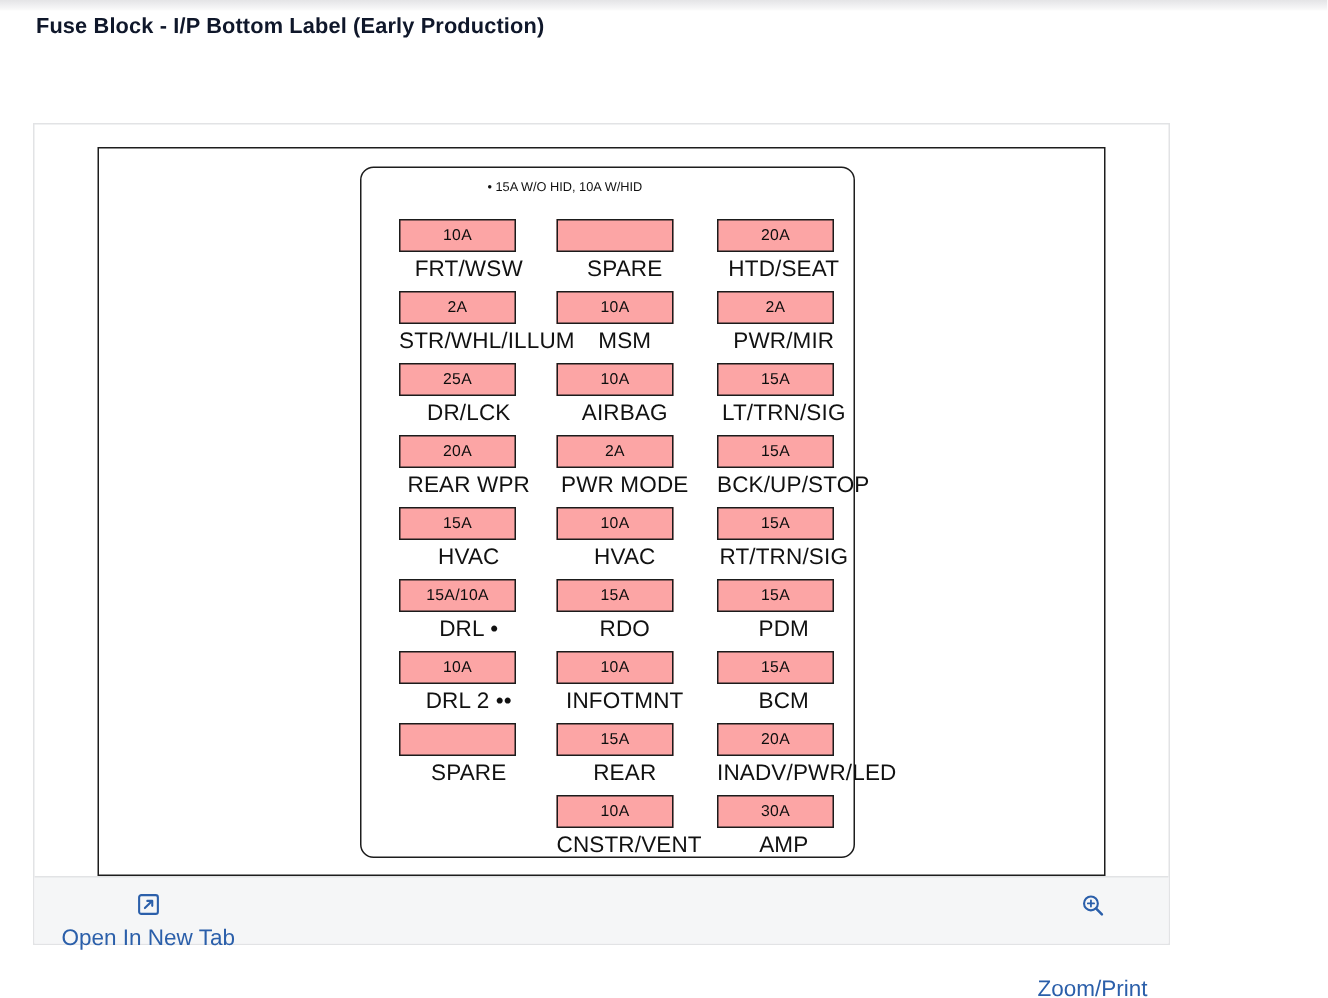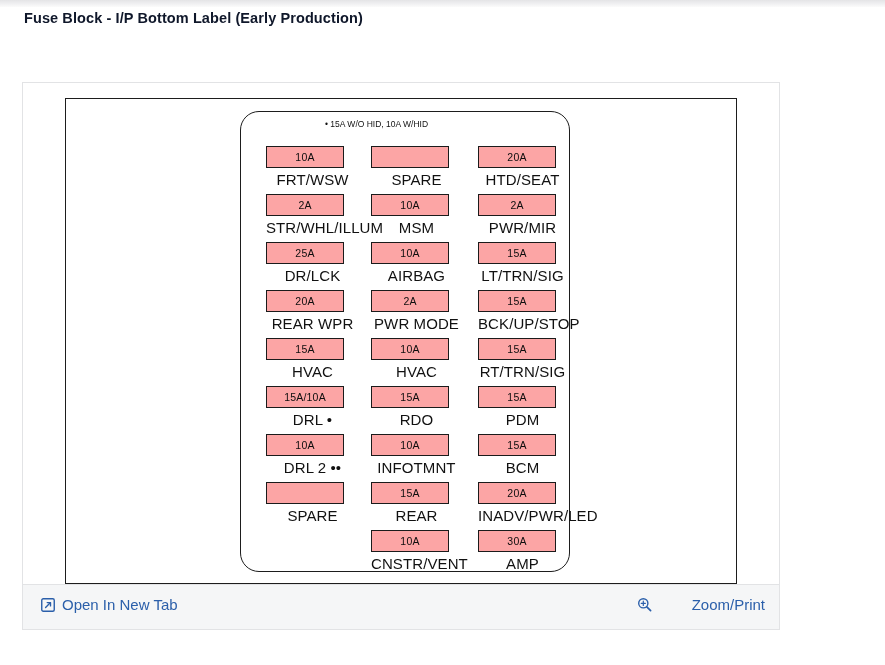--- a/index.html
+++ b/index.html
@@ -69,7 +69,7 @@
     width: 330px;
     height: 461px;
     border: 1.5px solid #1d1d1d;
-    border-radius: 19px;
+    border-radius: 9px;
     box-sizing: border-box;
     background: #ffffff;
   }

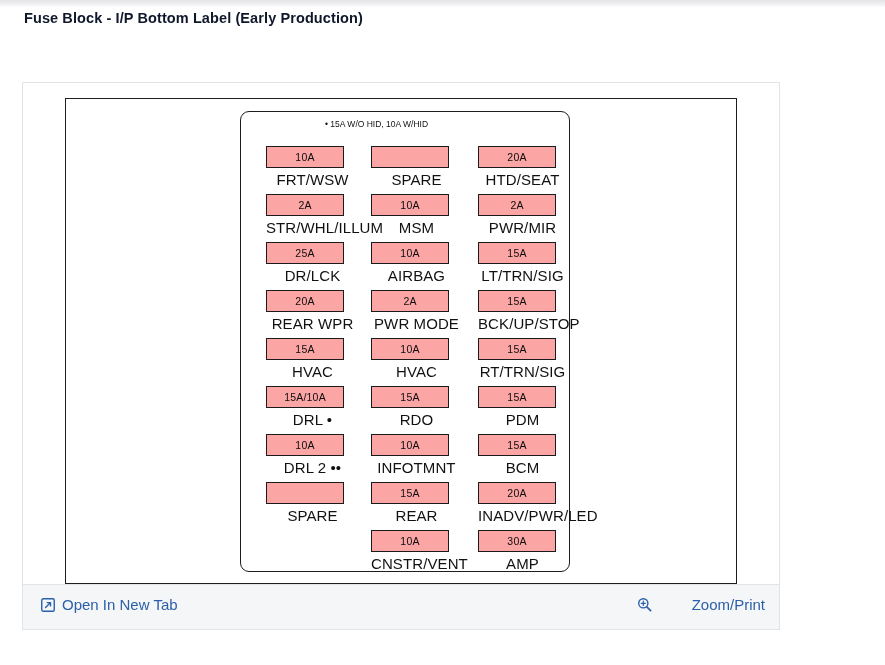--- a/index.html
+++ b/index.html
@@ -154,6 +154,7 @@
     text-decoration: none;
     cursor: pointer;
     white-space: nowrap;
+    flex-direction: column;
   }
   .link-open-tab { left: 18px; }
   .link-zoom-print { right: 14px; gap: 40px; }

